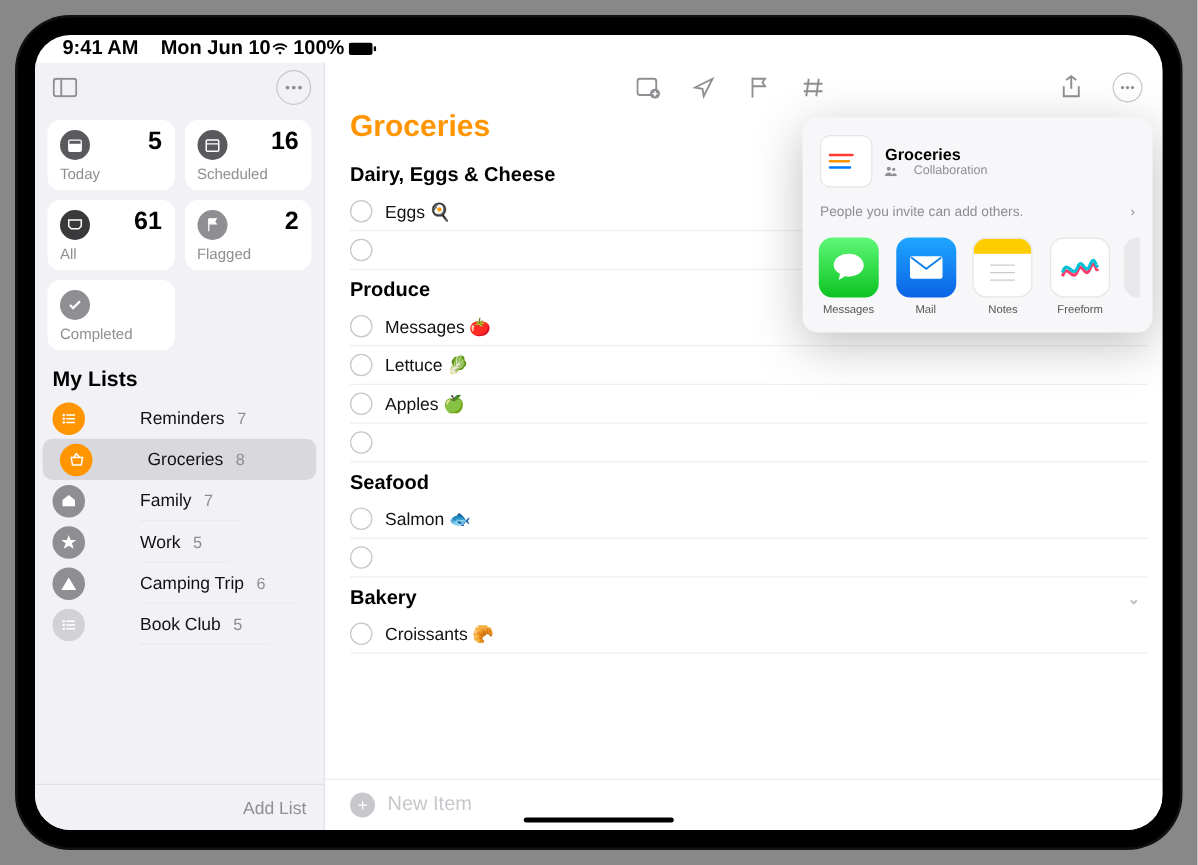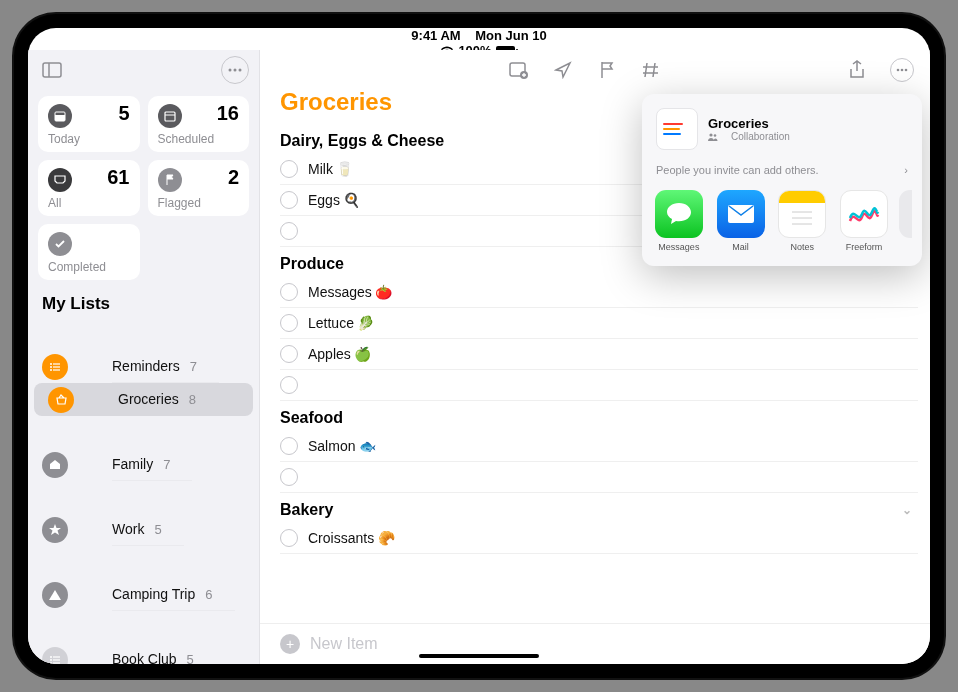--- a/index.html
+++ b/index.html
@@ -7,7 +7,7 @@
 .ipad-frame { width:930px; height:664px; background:#000; border-radius:42px; padding:14px; position:relative; box-shadow:0 0 0 2px #111; }
 .screen { width:100%; height:100%; background:#fff; border-radius:28px; overflow:hidden; position:relative; display:flex; flex-direction:column; }
 
-.statusbar { height:22px; display:flex; align-items:center; justify-content:flex-start; padding:0 22px; font-size:13px; font-weight:600; color:#000;flex-direction:column; }
+.statusbar { height:22px; display:flex; align-items:center; justify-content:flex-start; padding:0 22px; font-size:16px; font-weight:600; color:#000; }
 .statusbar .right { display:flex; align-items:center; gap:4px; }
 
 .three-dots { position:absolute; top:24px; left:50%; transform:translateX(-50%); color:#bbb; font-size:12px; letter-spacing:2px; cursor:default;}

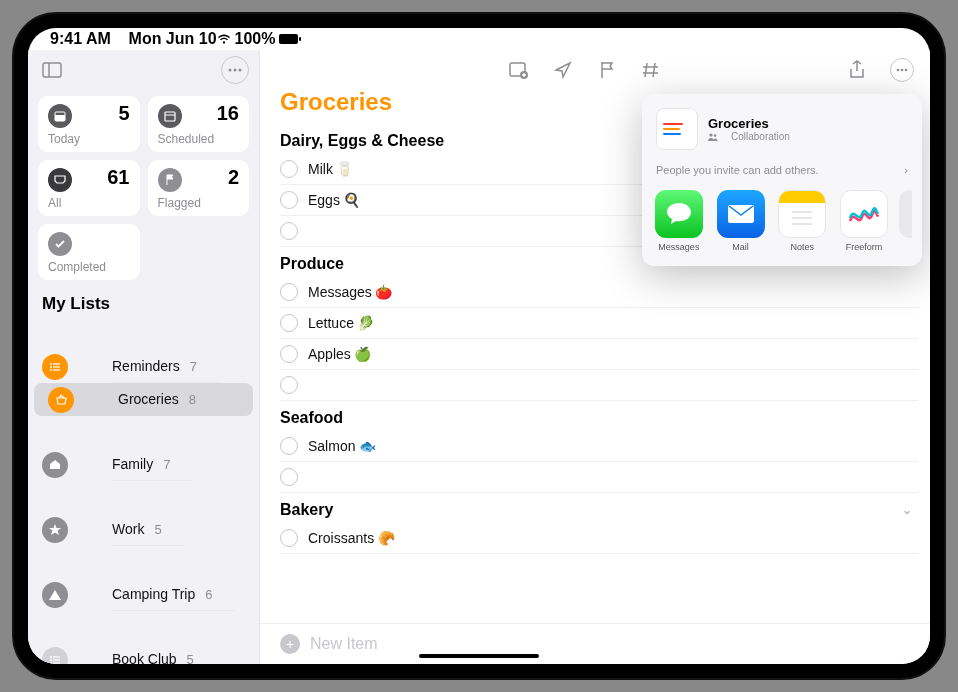--- a/index.html
+++ b/index.html
@@ -307,10 +307,6 @@
             </div>
         <div class="reminder-row">
               <div class="radio"></div>
-              <span class="reminder-text">Milk 🥛</span>
-            </div>
-        <div class="reminder-row">
-              <div class="radio"></div>
               <span class="reminder-text">Eggs 🍳</span>
             </div>
         <div class="reminder-row">

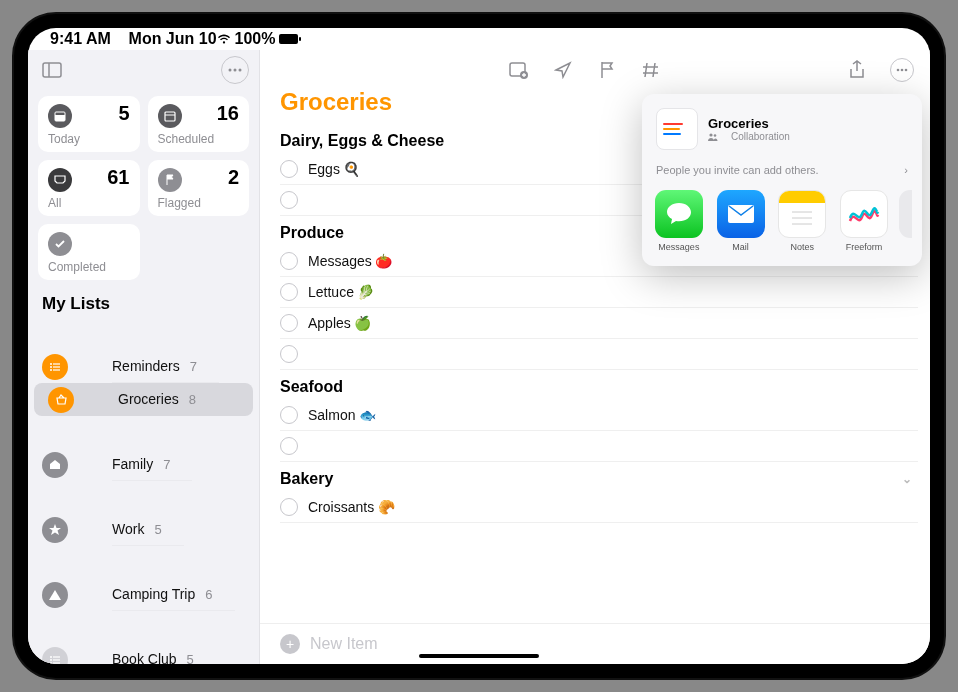--- a/index.html
+++ b/index.html
@@ -31,7 +31,7 @@
 .section-title { font-size:17px; font-weight:700; padding:10px 14px 4px; }
 .my-lists { flex:1; overflow:auto; }
 .list-row { display:flex; align-items:center; padding:8px 14px; gap:10px; cursor:pointer; border-bottom:1px solid #eaeaee; margin-left:44px; padding-left:0; margin-right:4px;}
-.list-row-wrap { display:flex; align-items:center; padding-left:14px;margin-top:32px; }
+.list-row-wrap { display:flex; align-items:center; padding-left:14px; }
 .list-row-wrap.selected { background:#d8d8dd; border-radius:8px; margin:0 6px; }
 .list-row-wrap.selected .list-row { border-bottom-color:transparent; }
 .list-icon { width:26px; height:26px; border-radius:50%; display:flex; align-items:center; justify-content:center; color:#fff; font-size:13px; flex-shrink:0; }

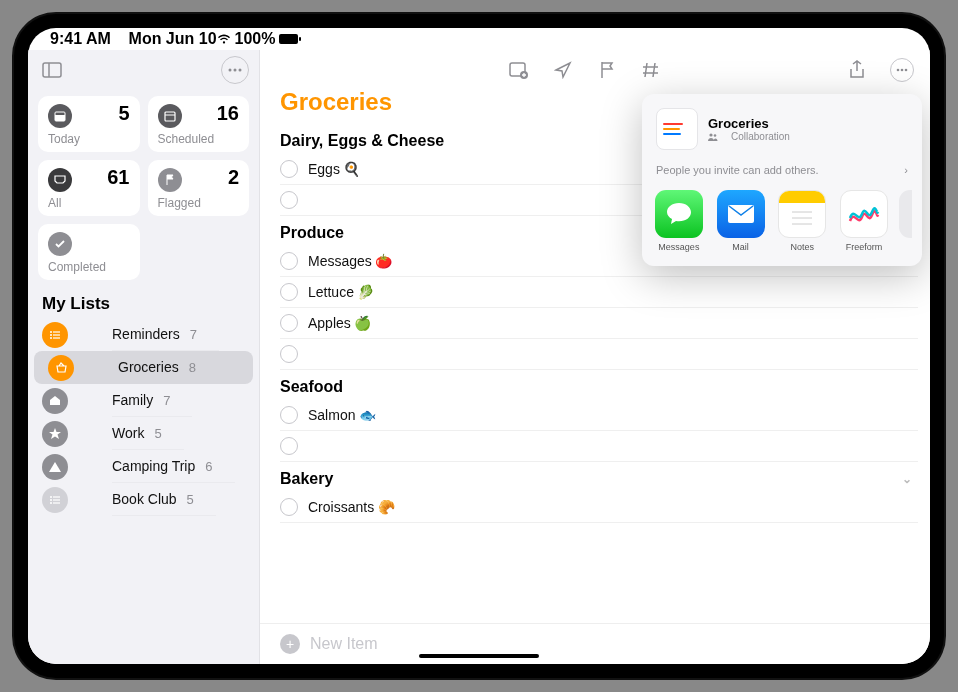--- a/index.html
+++ b/index.html
@@ -256,6 +256,7 @@
         </div>
       </div>
 
+      <div class="add-list">Add List</div>
     </div>
 
     <div class="main">

